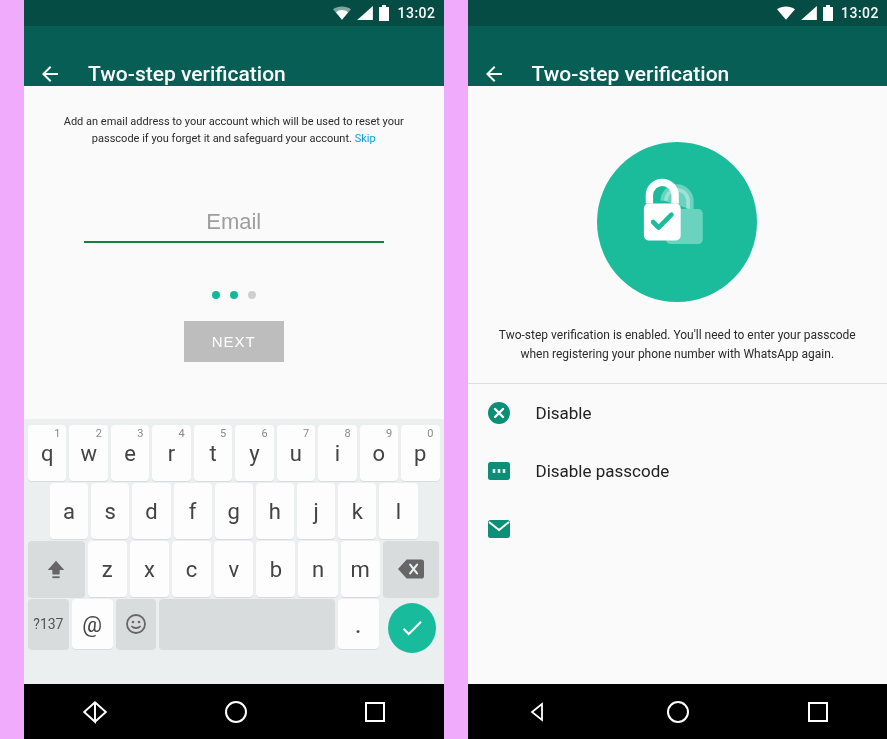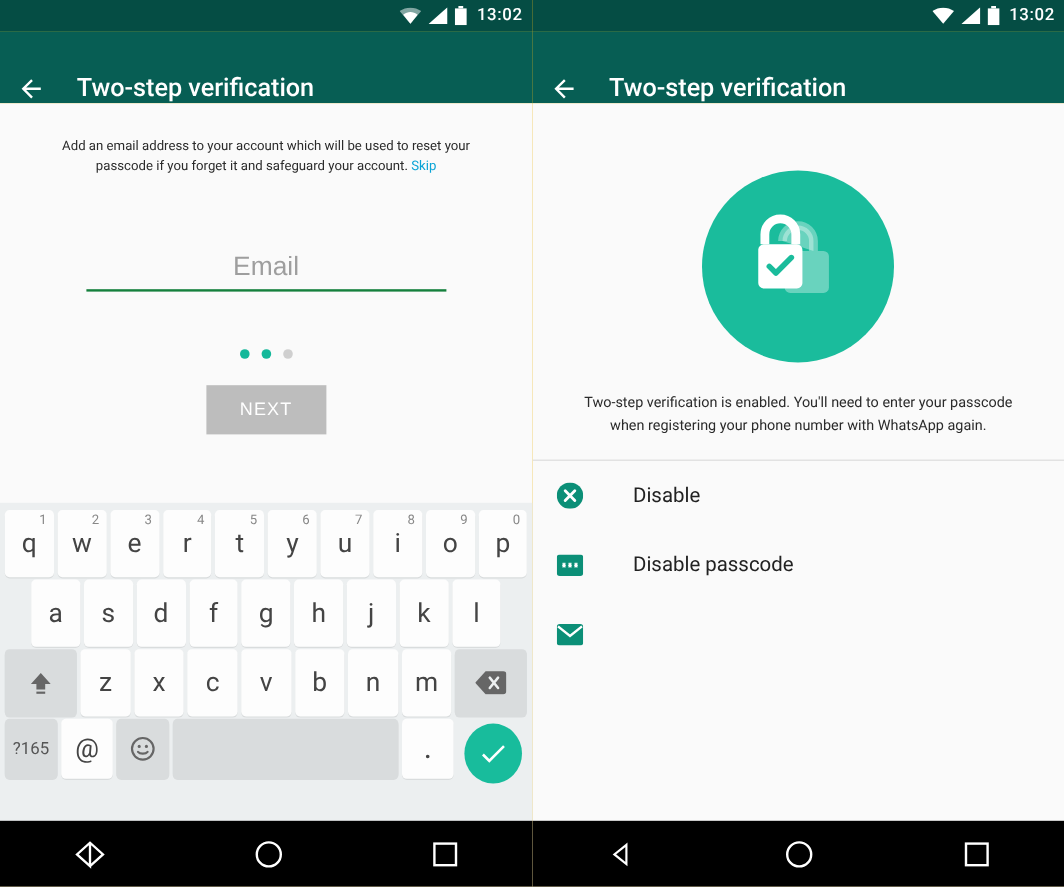--- a/index.html
+++ b/index.html
@@ -18,7 +18,8 @@
     display: flex;
     flex-direction: column;
     position: relative;
-    background: #eab308;
+    background: #f0abfc;
+    padding-left: 24px;
   }
   .phone + .phone { border-left: 0px solid #000; }
   

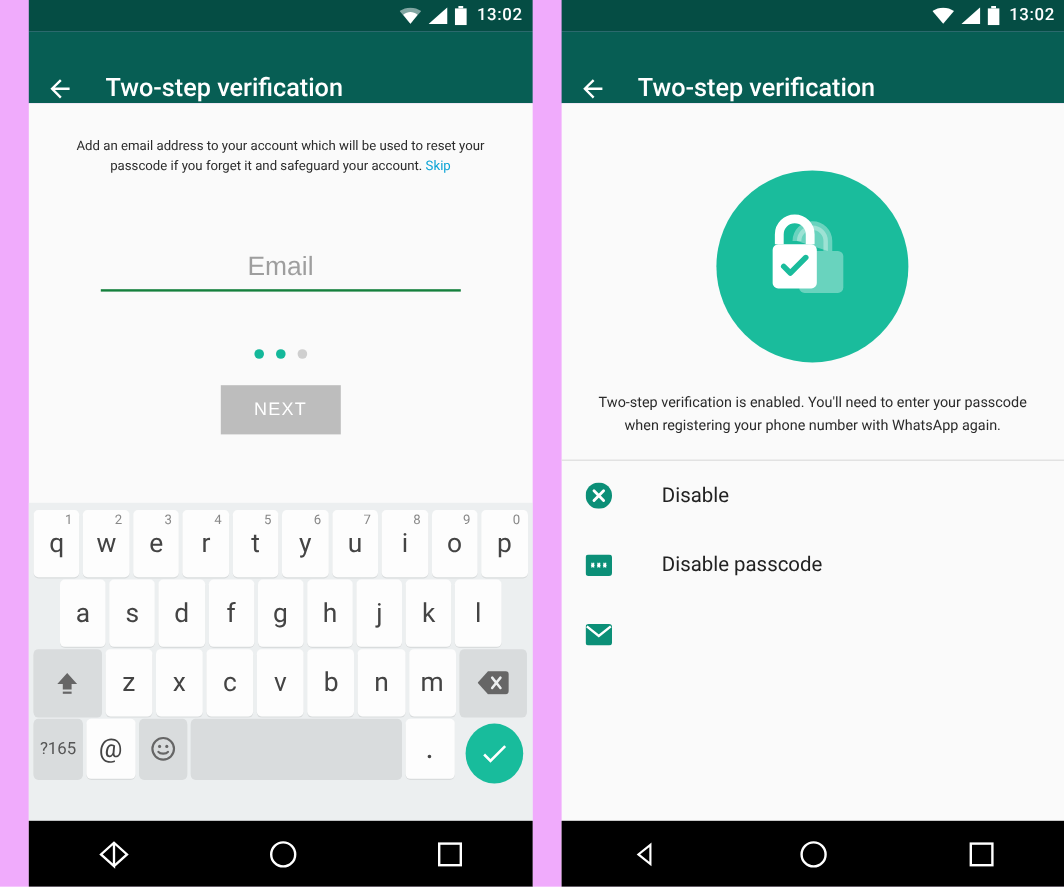--- a/index.html
+++ b/index.html
@@ -168,7 +168,7 @@
   .optrow {
     display:flex;
     align-items:center;
-    gap: 42px;
+    gap: 26px;
     padding: 18px 20px;
     font-size:17px;
     color:#222;

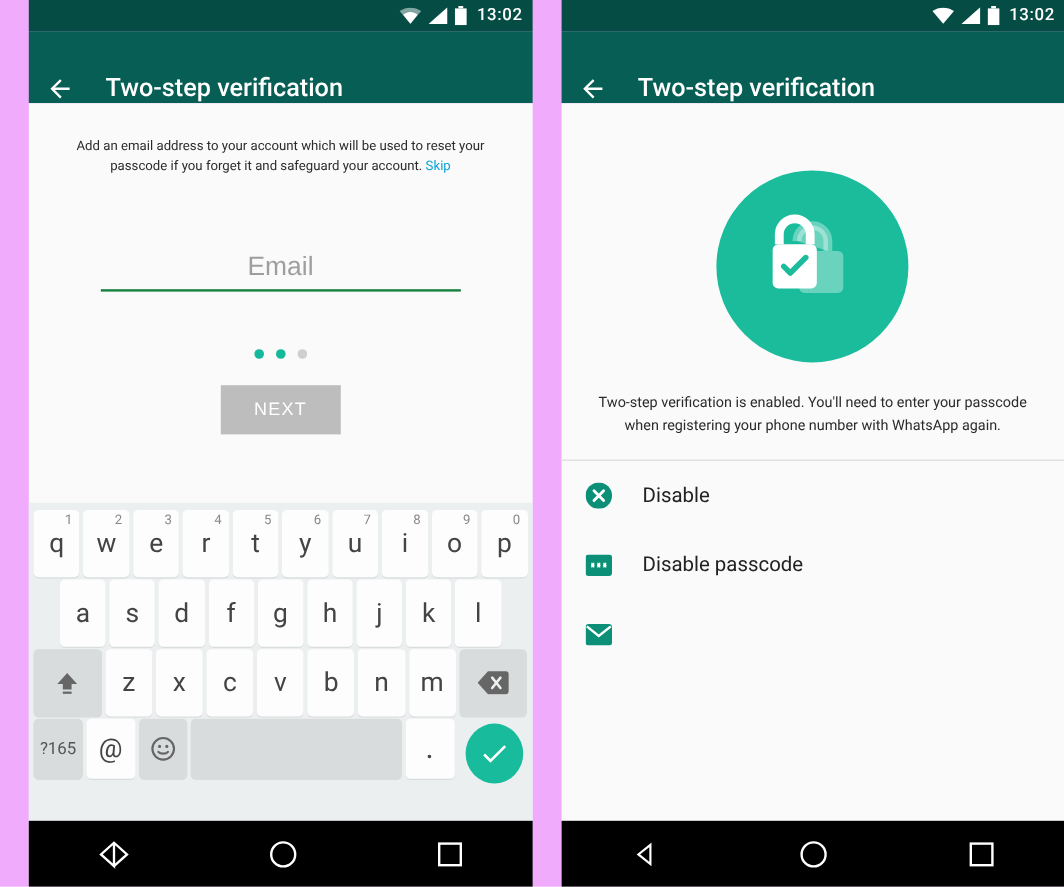--- a/index.html
+++ b/index.html
@@ -274,7 +274,7 @@
           </div>
         </div>
       <div class="krow fifth">
-        <div class="key fn">?165</div>
+        <div class="key fn">?137</div>
         <div class="key" style="background:#fdfdfd; font-size:22px;">@</div>
         <div class="key fn-icon">
           <svg width="24" height="24" viewBox="0 0 24 24">

